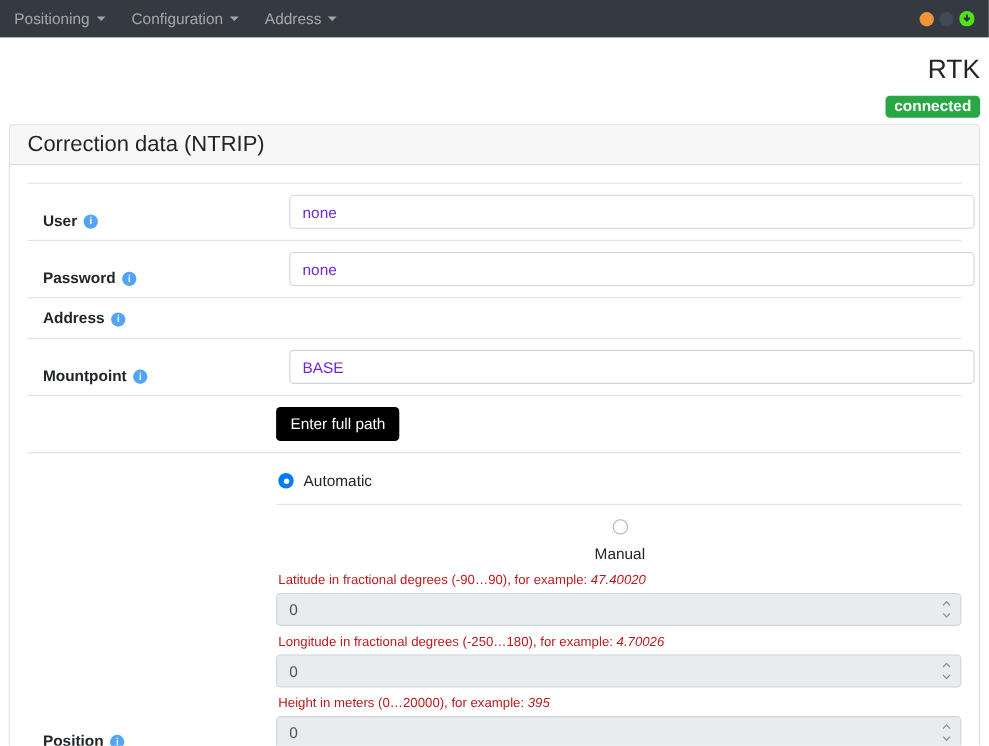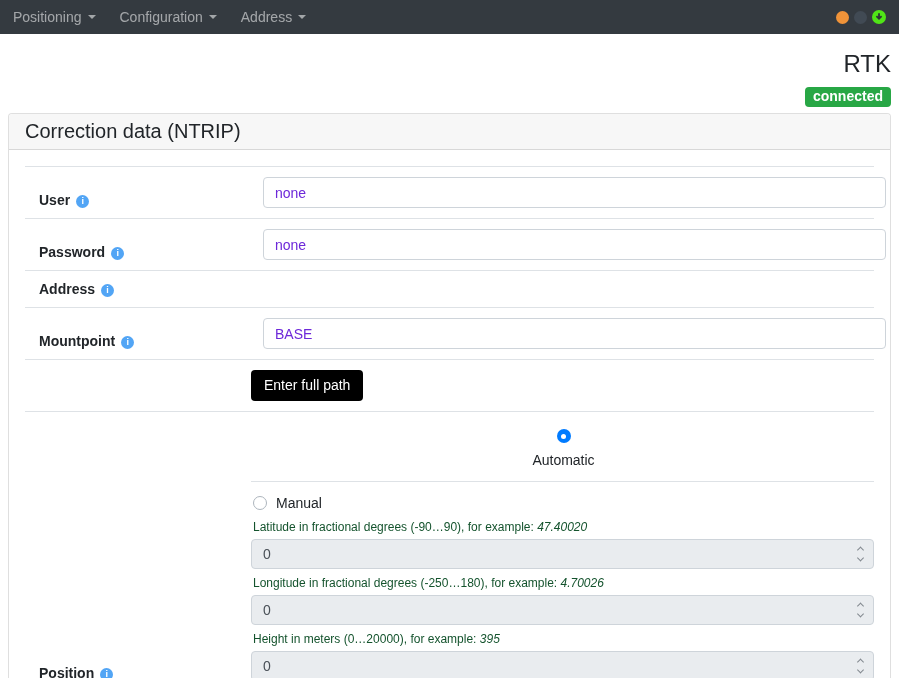--- a/index.html
+++ b/index.html
@@ -100,7 +100,7 @@
 
   
   .radio-row { display: flex; align-items: center; gap: 9px; font-size: 14px; color:#212529; }
-  .radio-row.auto { padding: 7px 0 13px 2px; border-bottom: 1px solid #dee2e6; flex-direction: column; }
+  .radio-row.auto { padding: 7px 0 13px 2px; border-bottom: 1px solid #dee2e6; }
   .radio-row.manual { padding: 13px 0 2px 2px; }
   .radio { width: 14px; height: 14px; border-radius: 50%; flex: none; position: relative; cursor: pointer; }
   .radio.checked { background: #007bff; }

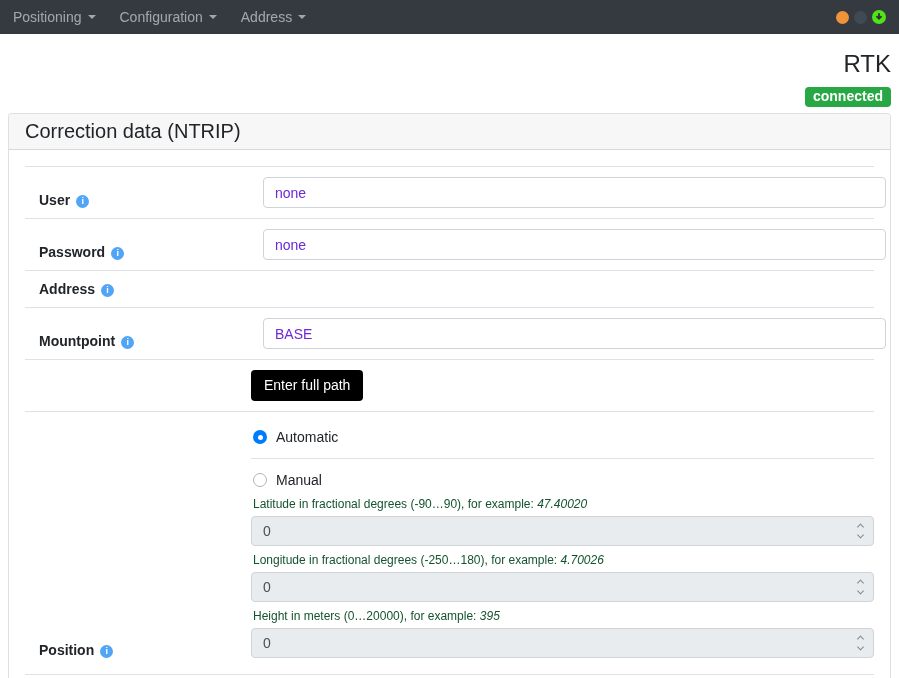--- a/index.html
+++ b/index.html
@@ -101,7 +101,7 @@
   
   .radio-row { display: flex; align-items: center; gap: 9px; font-size: 14px; color:#212529; }
   .radio-row.auto { padding: 7px 0 13px 2px; border-bottom: 1px solid #dee2e6; }
-  .radio-row.manual { padding: 13px 0 2px 2px; }
+  .radio-row.manual { padding: 13px 0 2px 2px; flex-direction: column; }
   .radio { width: 14px; height: 14px; border-radius: 50%; flex: none; position: relative; cursor: pointer; }
   .radio.checked { background: #007bff; }
   .radio.checked::after {

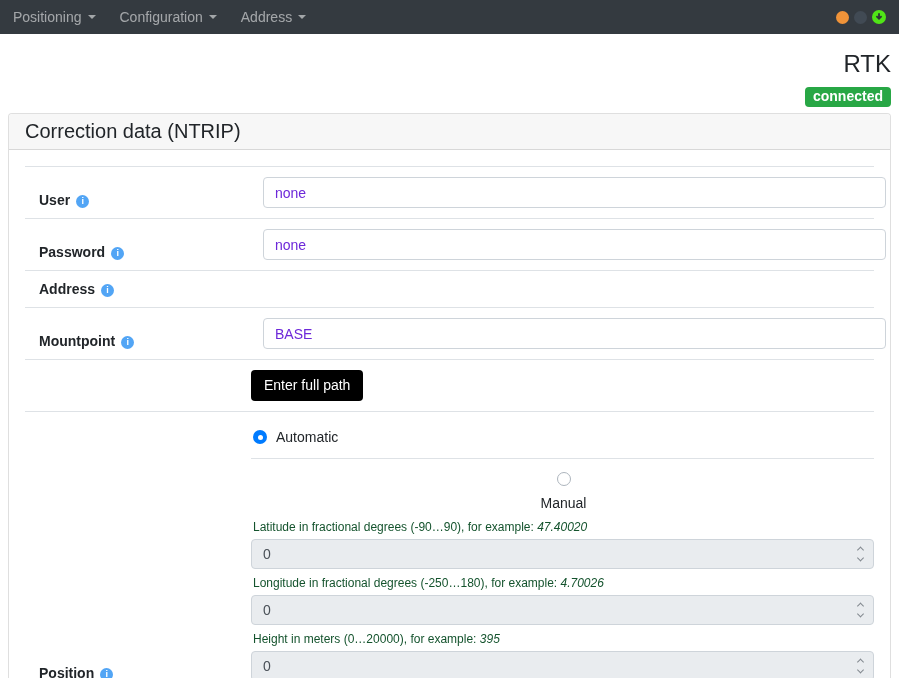--- a/index.html
+++ b/index.html
@@ -111,7 +111,7 @@
   .radio.unchecked { background: #fff; border: 1px solid #adb5bd; }
   .radio-label { cursor: pointer; }
 
-  .hint { font-size: 12px; color: #14532d; margin: 7px 0 5px 2px; line-height: 14px; }
+  .hint { font-size: 12px; color: #b91c1c; margin: 7px 0 5px 2px; line-height: 14px; }
   .hint .example { font-style: italic; }
 
   .num-wrap { position: relative; }

